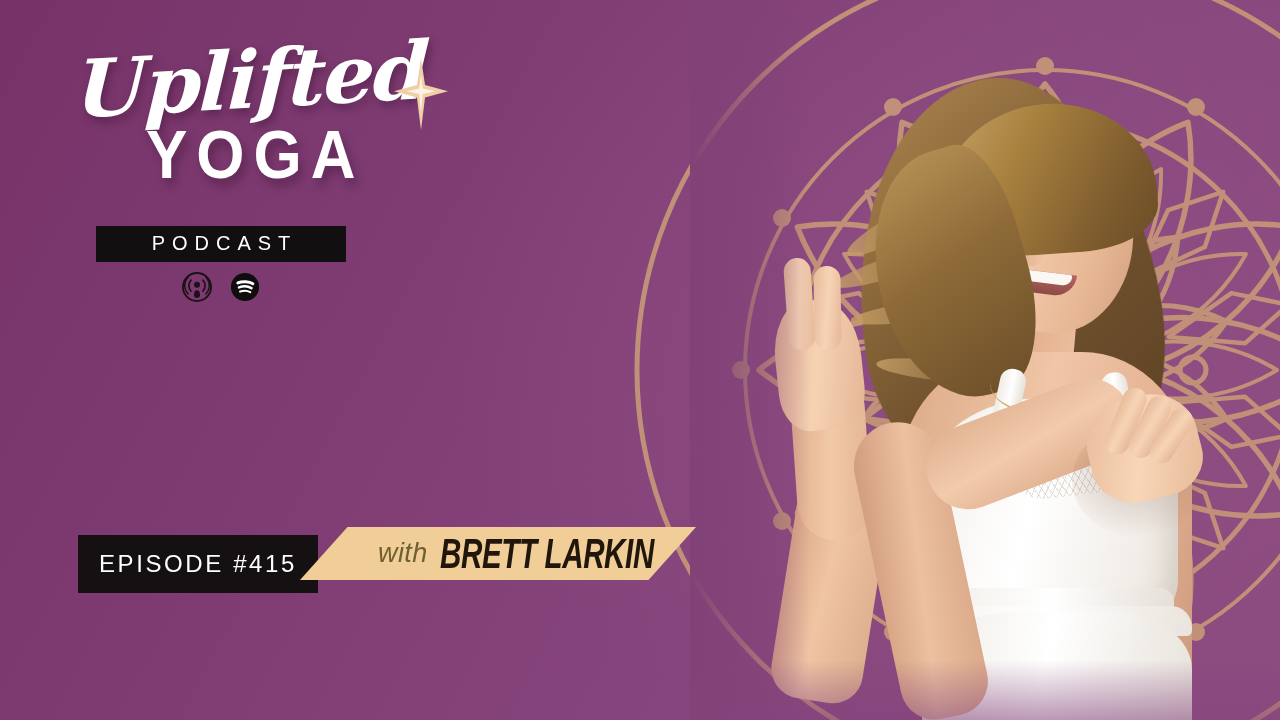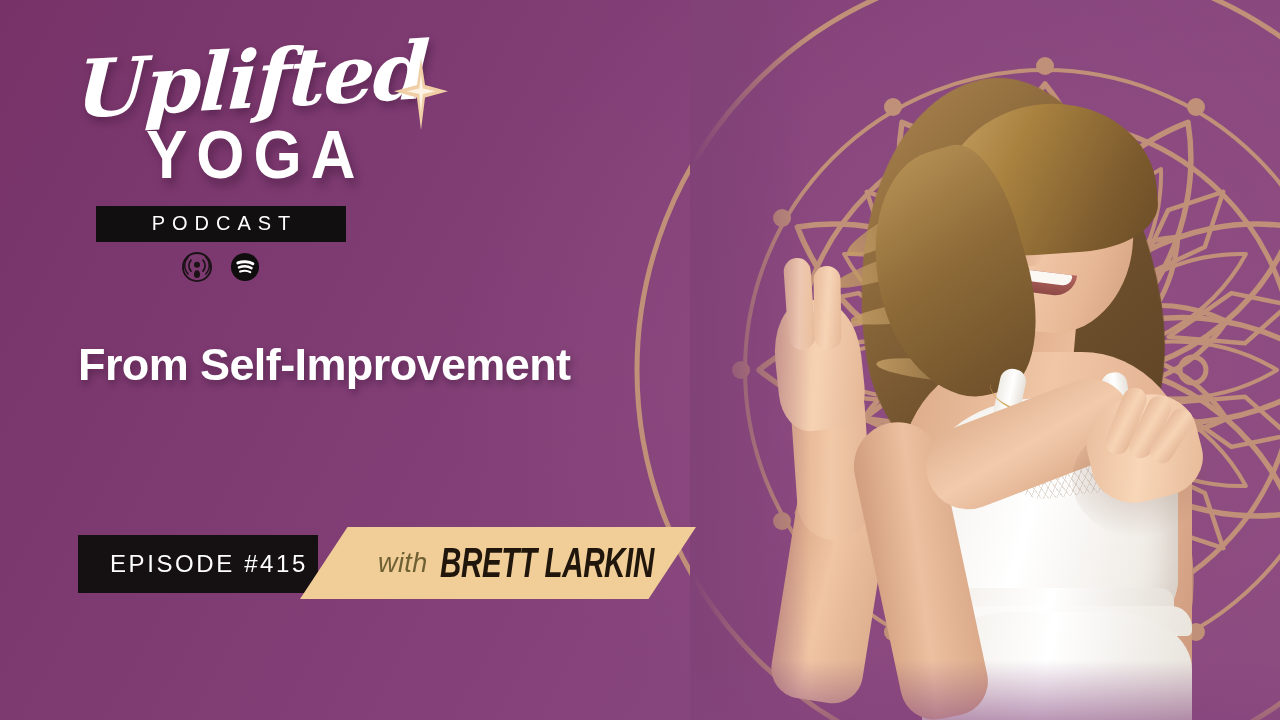--- a/index.html
+++ b/index.html
@@ -216,7 +216,7 @@
   }
 
   .podcast-bar{
-    margin-top:24px; margin-left:18px; width:250px; height:36px;
+    margin-top:44px; margin-left:18px; width:250px; height:36px;
     background:#120f10; display:flex; align-items:center; justify-content:center;
   }
   .podcast-bar span{

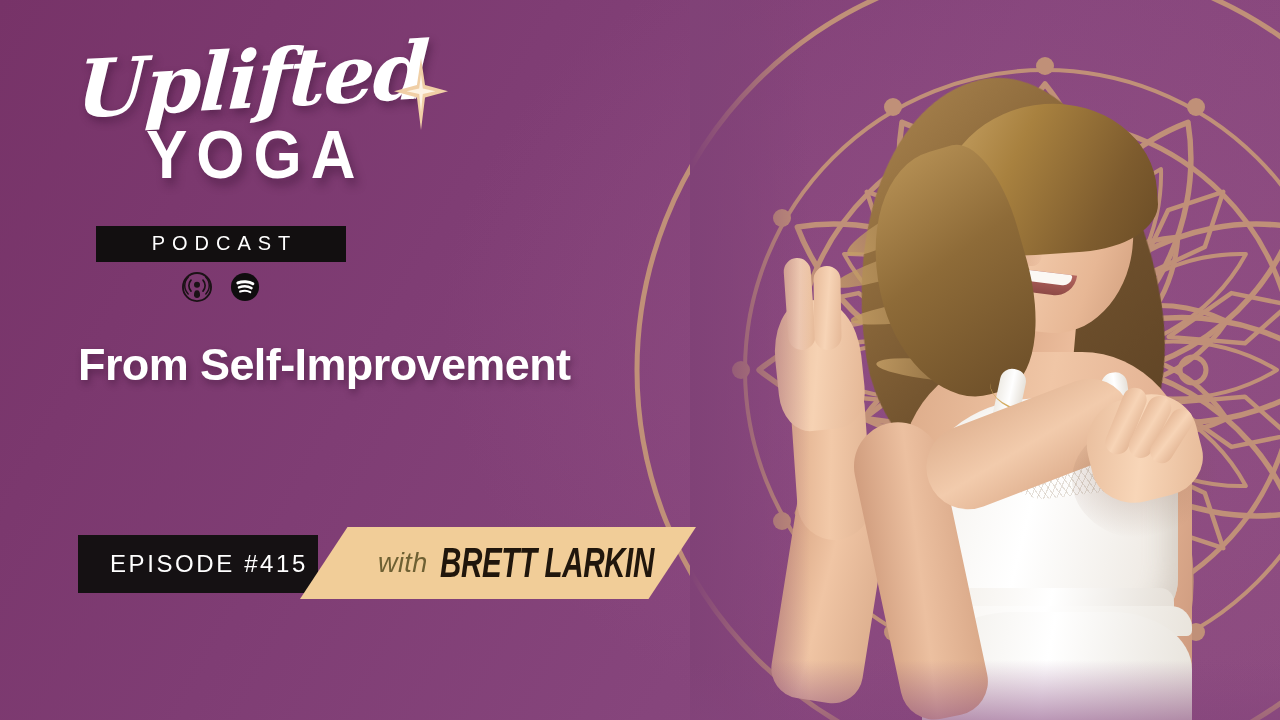--- a/index.html
+++ b/index.html
@@ -469,7 +469,6 @@
     </div>
 
     <div class="ep-title">
-      <div>From Self-Improvement</div>
     </div>
 
     <div class="badge-row">

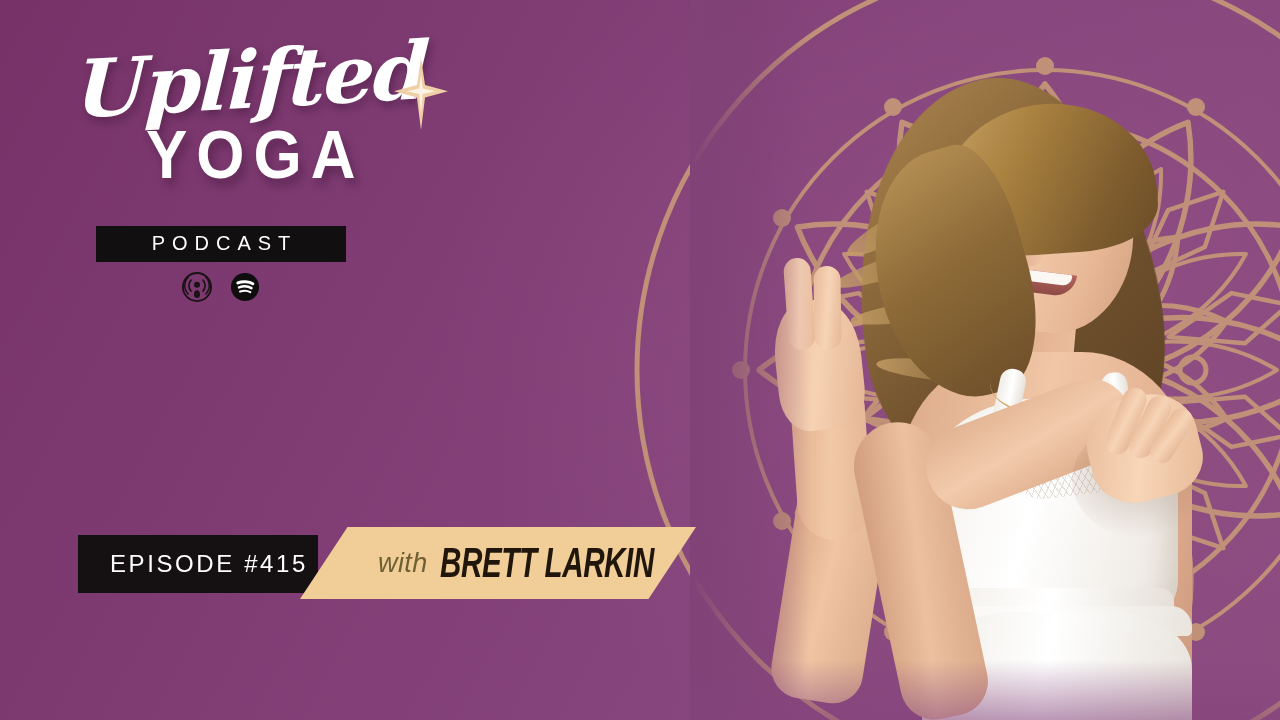--- a/index.html
+++ b/index.html
@@ -254,7 +254,7 @@
     display:flex; align-items:center;
   }
   .ep-box span{
-    margin-left:32px;
+    margin-left:21px;
     font-family:"Liberation Sans", sans-serif; font-weight:400;
     font-size:24px; letter-spacing:2.6px; color:#ffffff;
   }

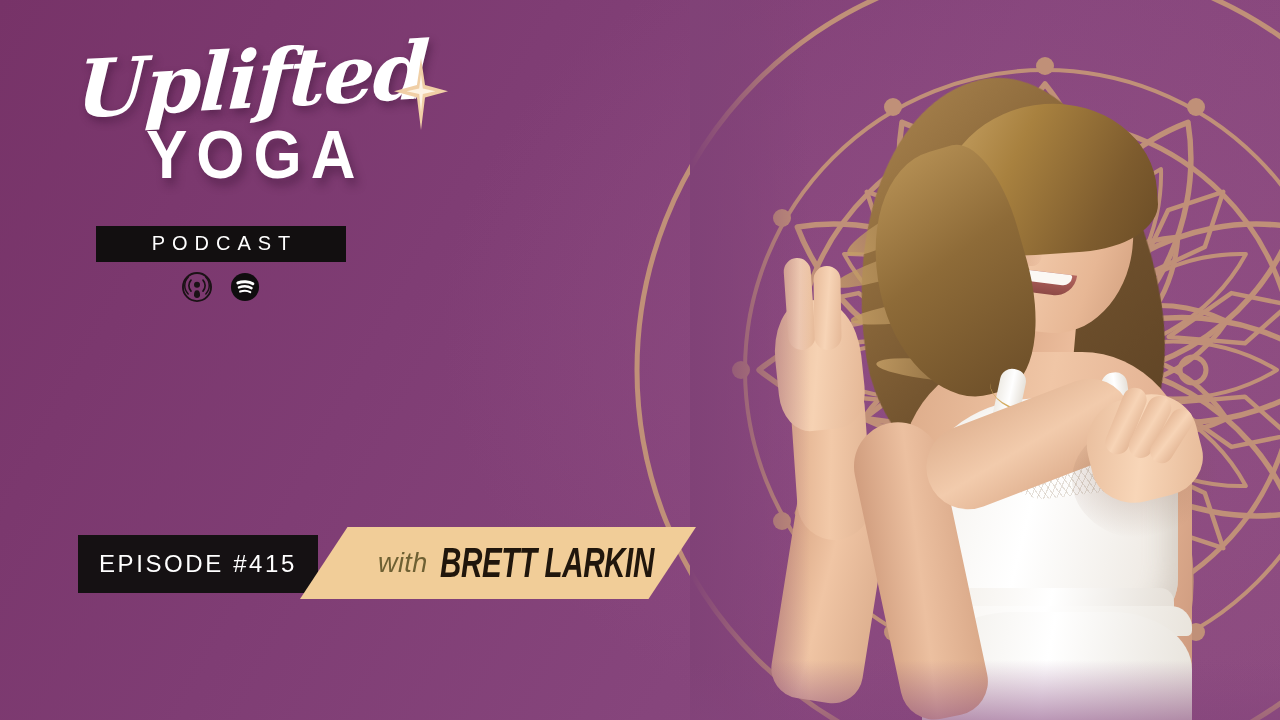--- a/index.html
+++ b/index.html
@@ -259,7 +259,7 @@
     font-size:24px; letter-spacing:2.6px; color:#ffffff;
   }
   .with-box{
-    position:absolute; left:222px; top:-8px; height:72px; width:396px;
+    position:absolute; left:222px; top:-8px; height:53px; width:396px;
     background:#f1cd98;
     clip-path:polygon(12% 0, 100% 0, 88% 100%, 0 100%);
     display:flex; align-items:center;

